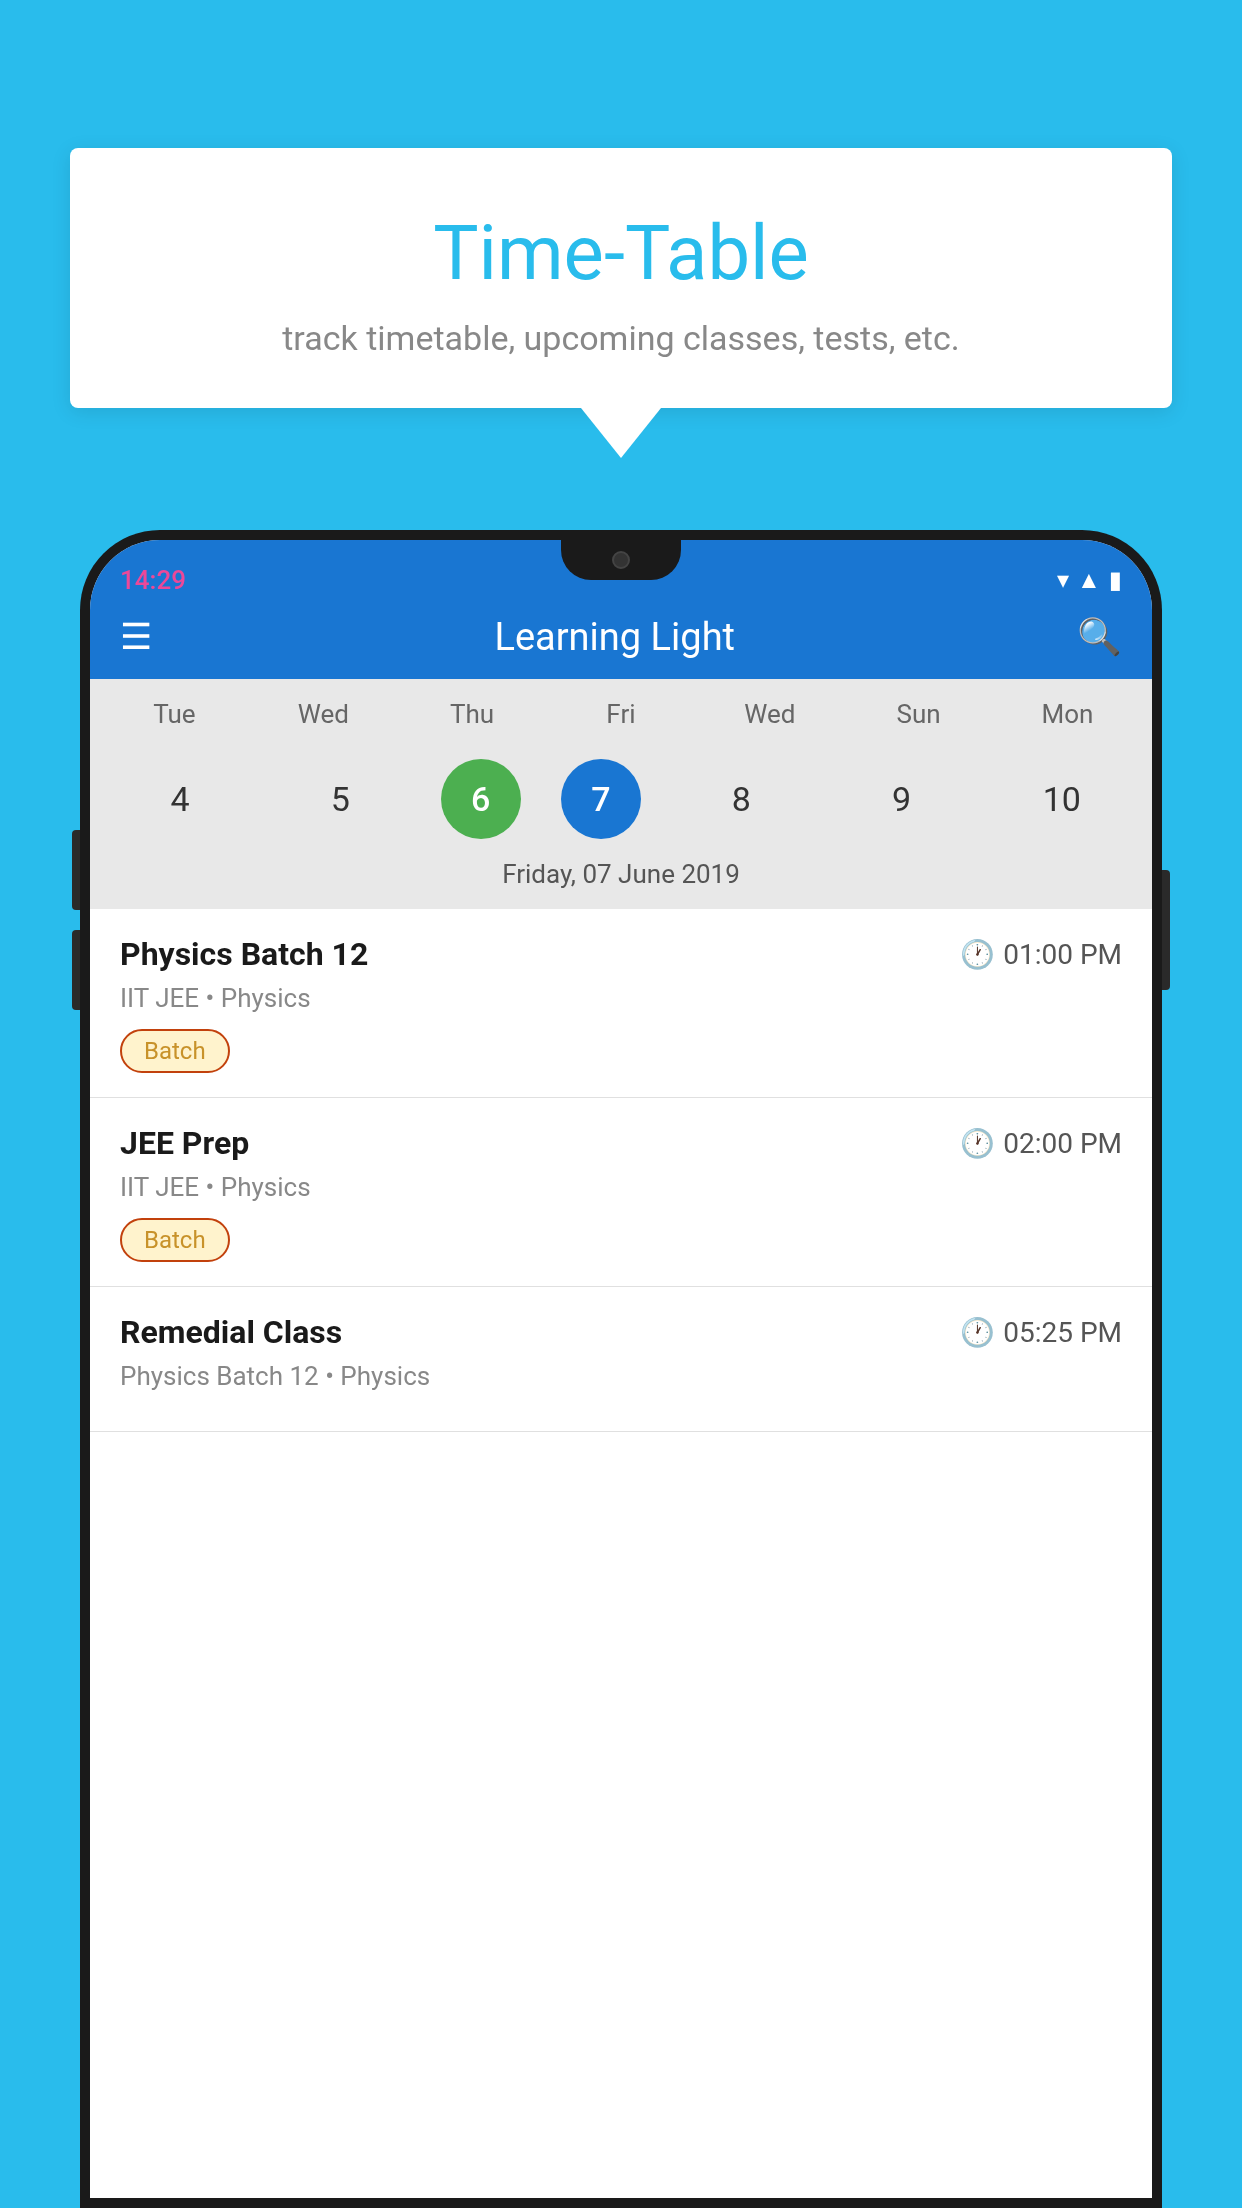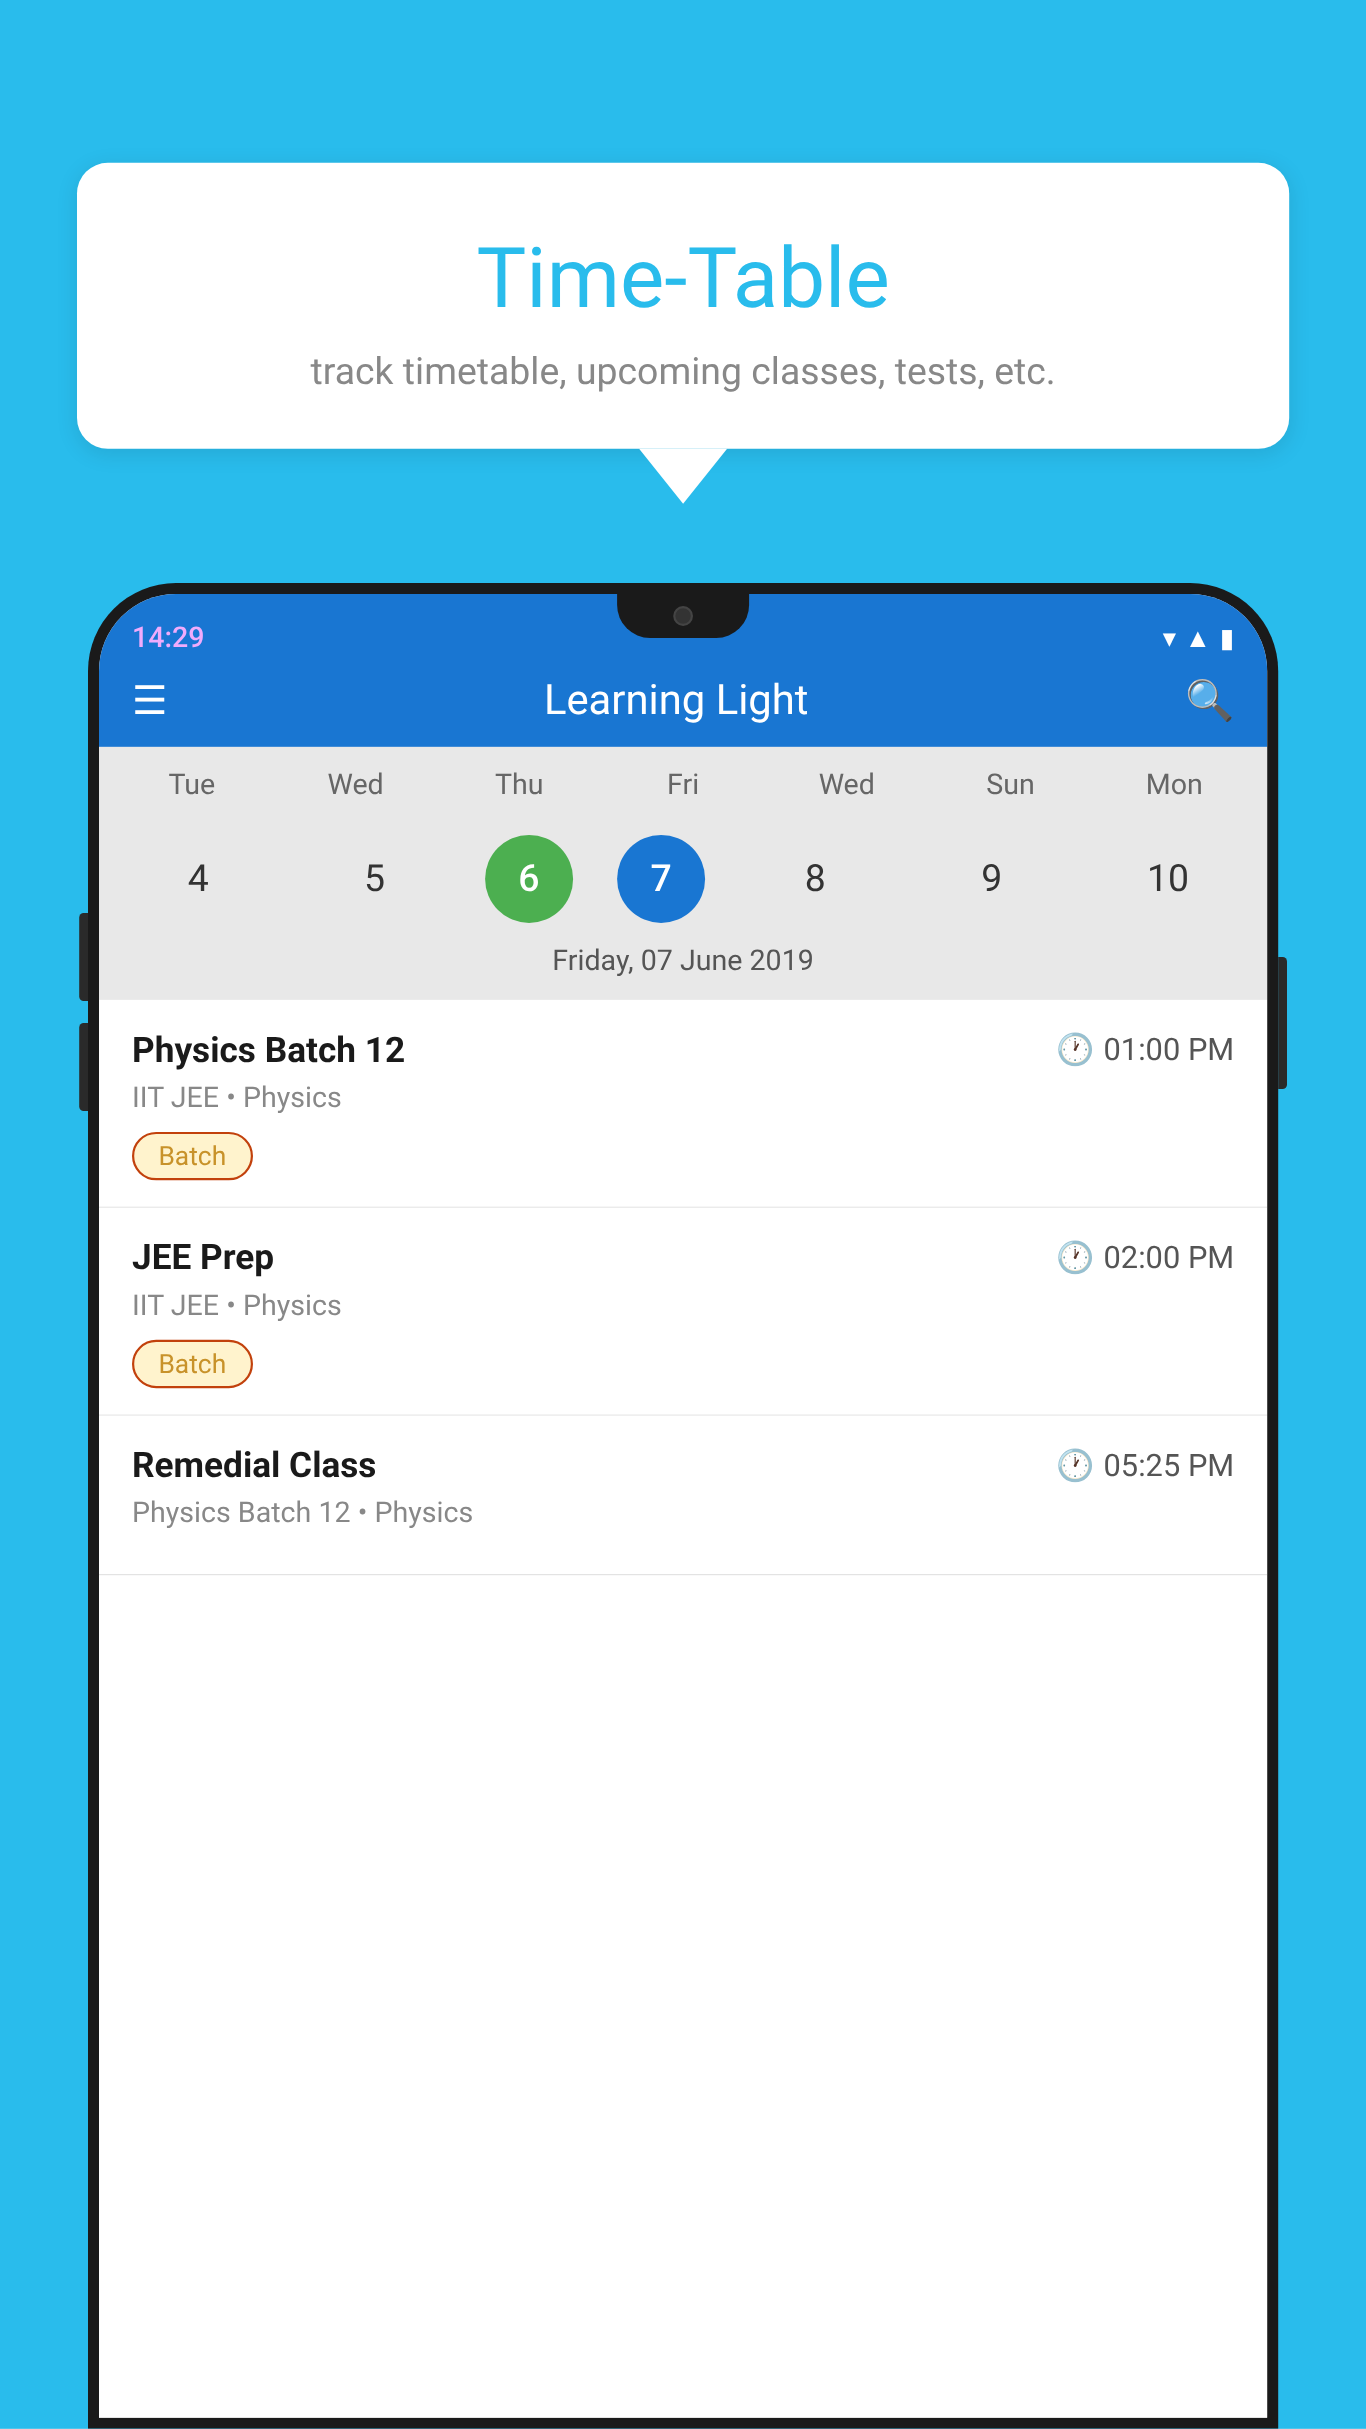--- a/index.html
+++ b/index.html
@@ -27,7 +27,7 @@
 
     .speech-bubble {
       background: white;
-      border-radius: 28px;
+      border-radius: 8px;
       padding: 60px 40px 50px;
       text-align: center;
       width: 100%;

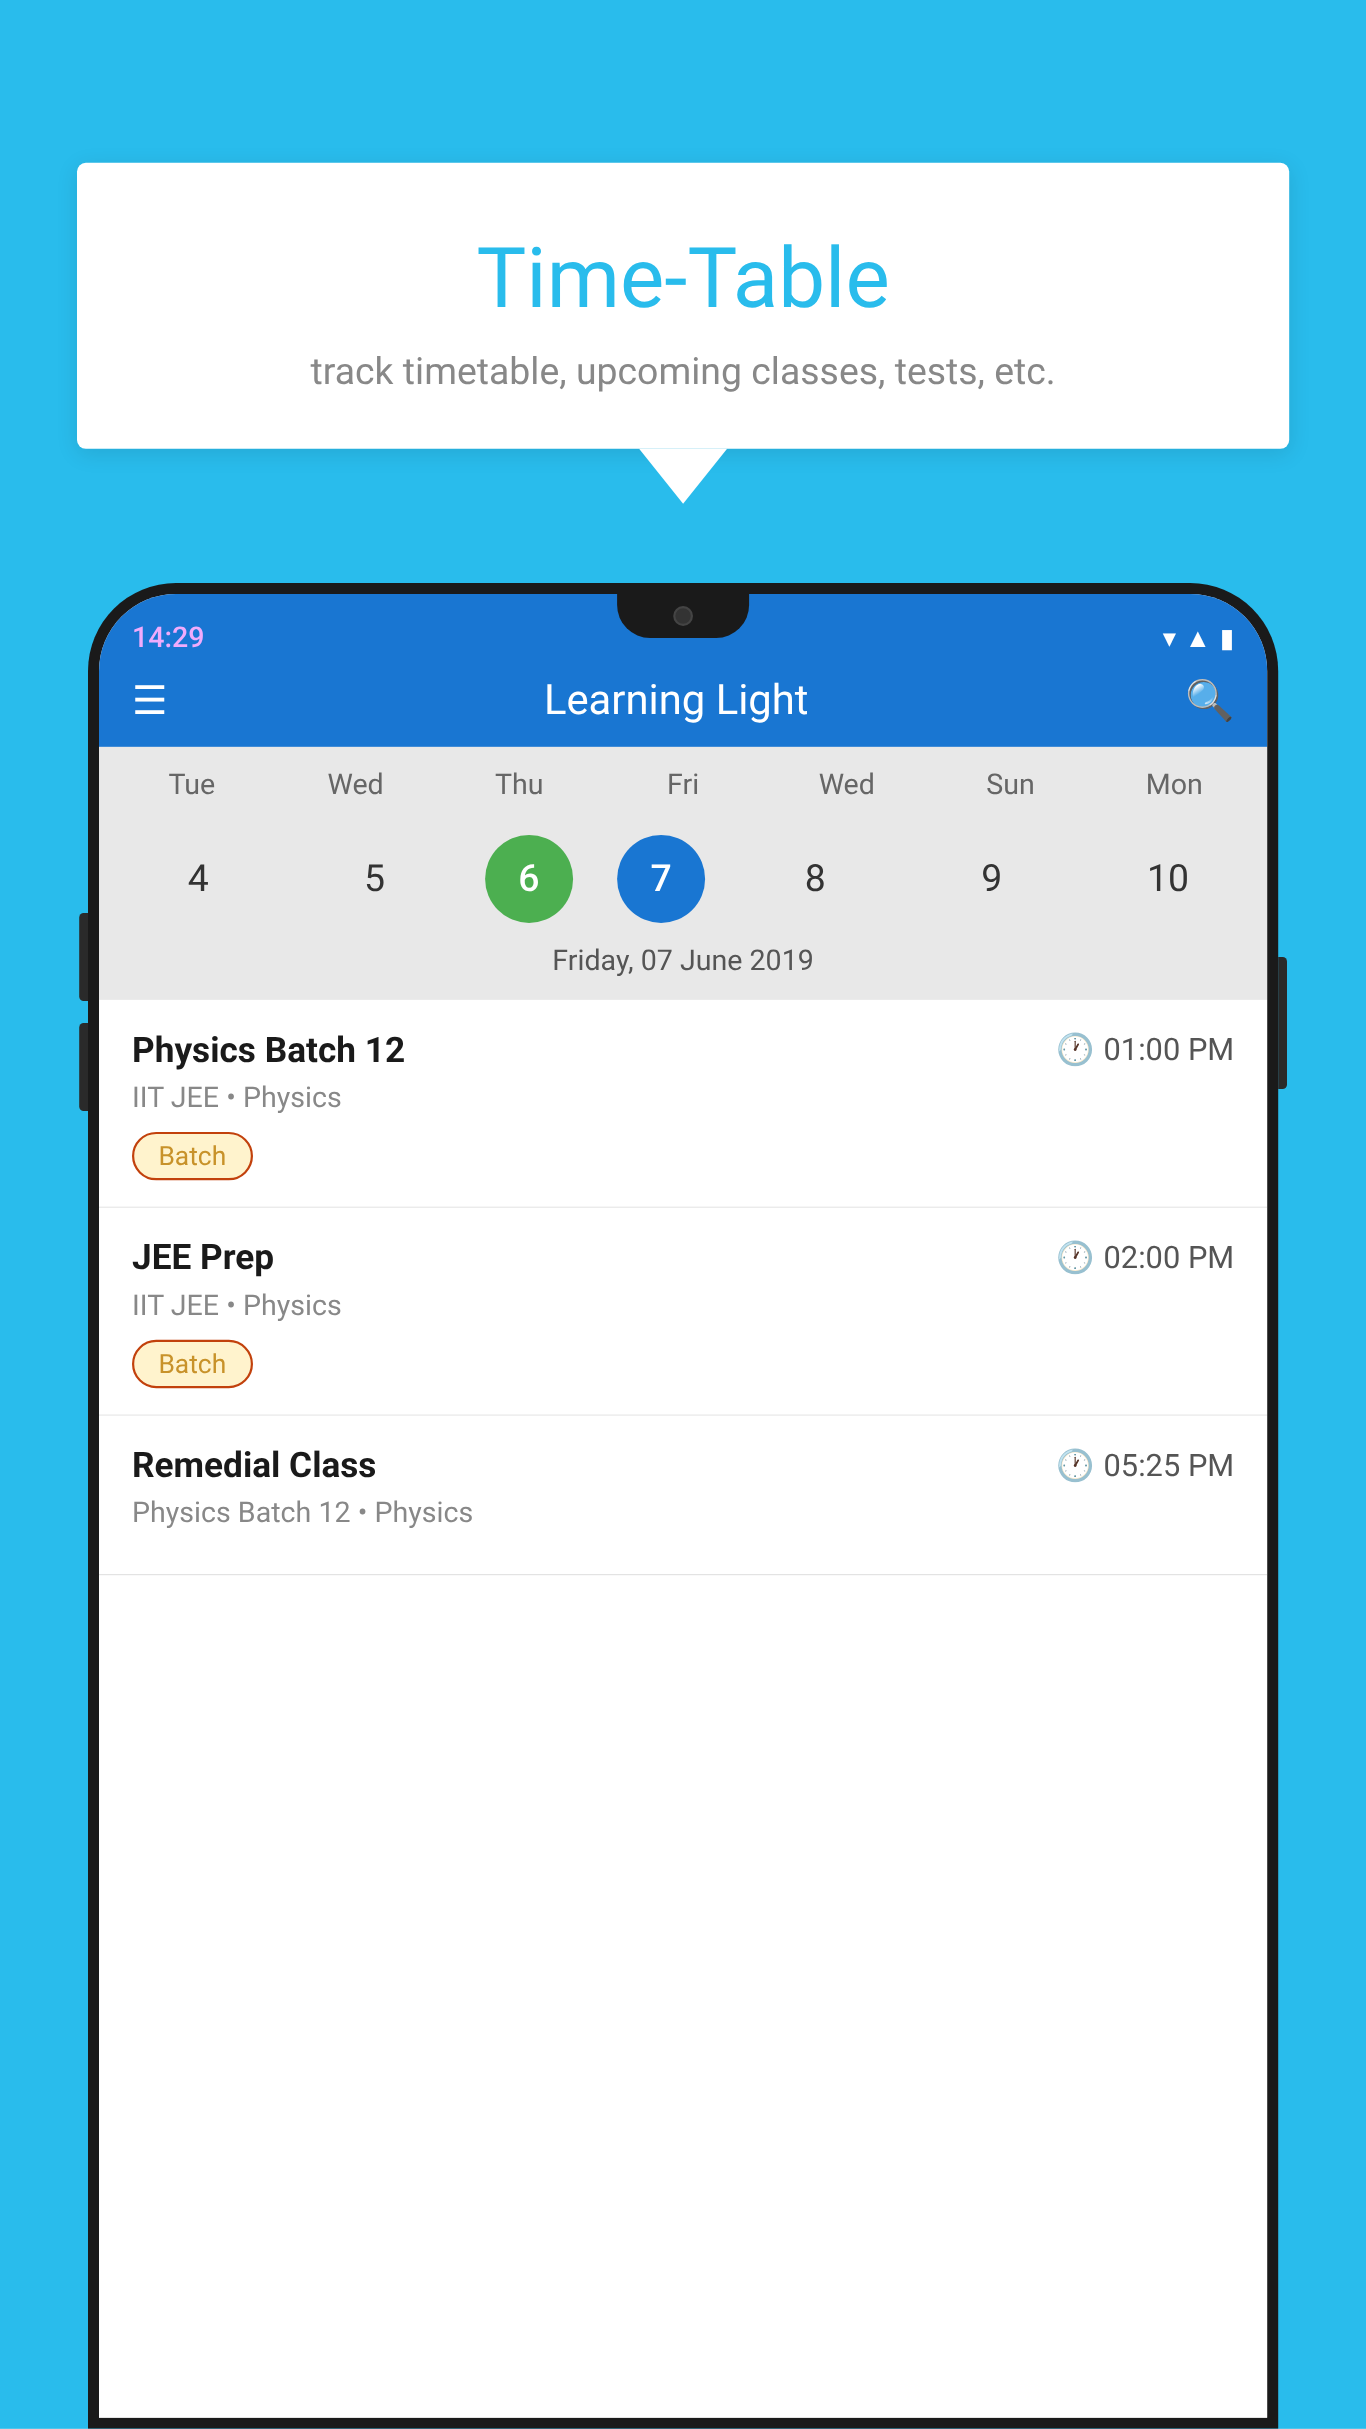--- a/index.html
+++ b/index.html
@@ -88,7 +88,7 @@
     }
 
     .status-time {
-      color: #f0abfc;
+      color: #ec4899;
       font-size: 26px;
       font-weight: 500;
     }

